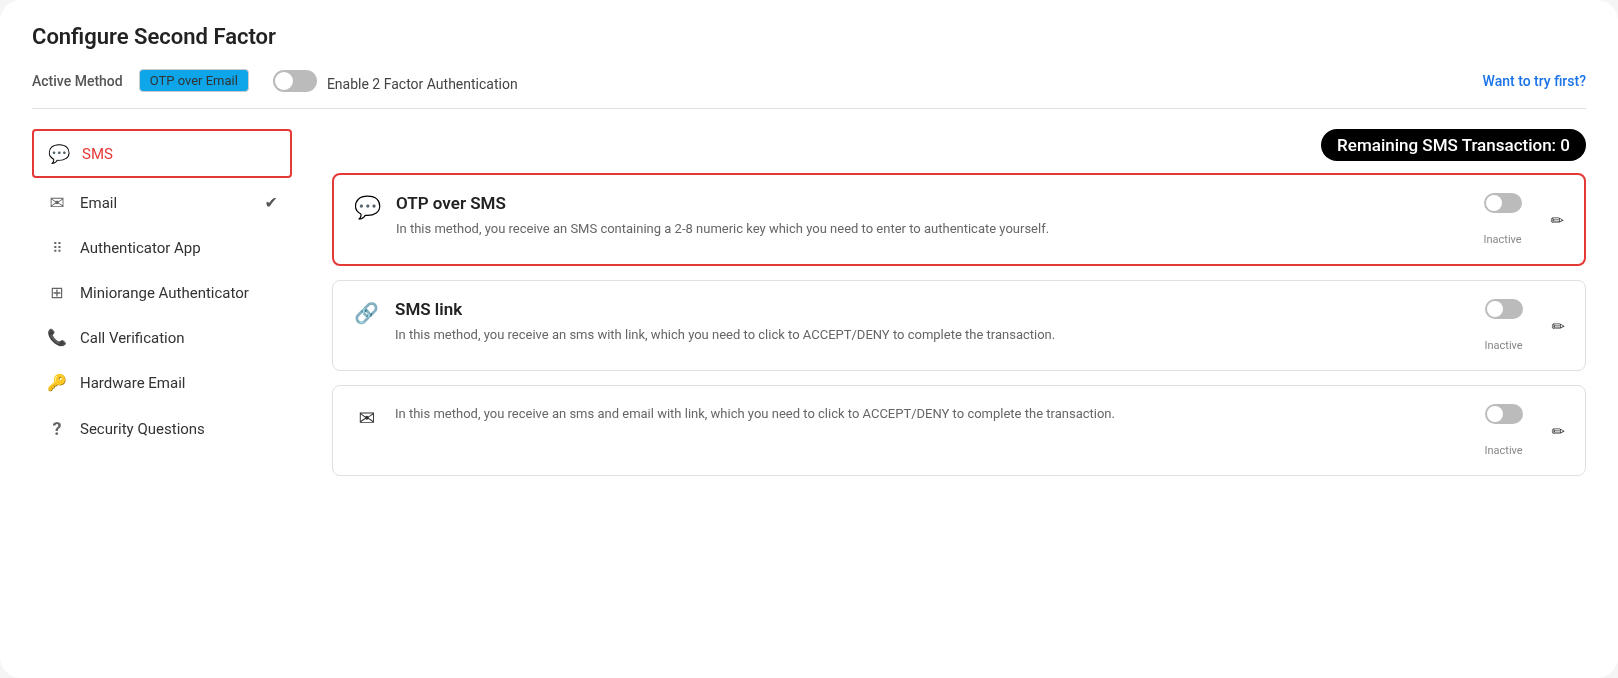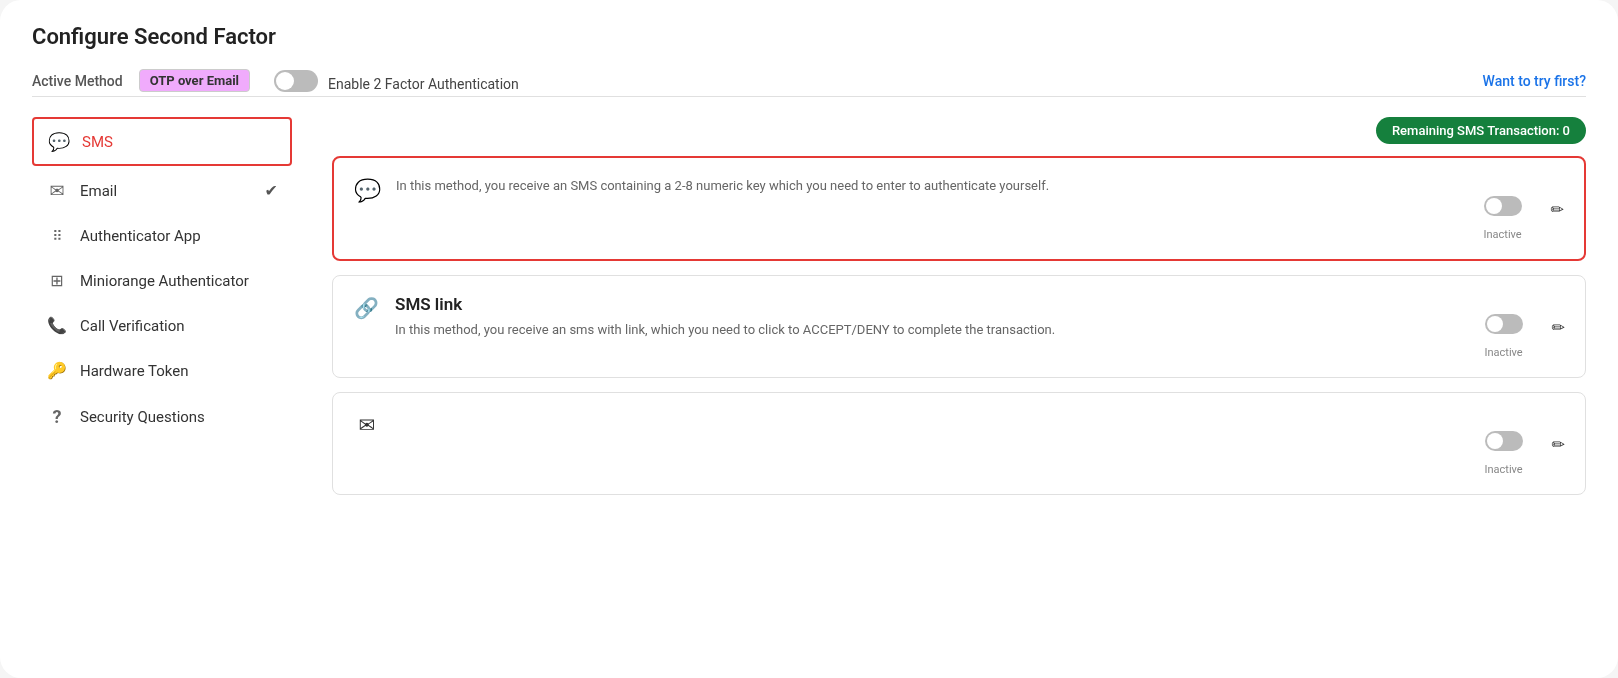--- a/index.html
+++ b/index.html
@@ -25,7 +25,7 @@
       display: flex;
       align-items: center;
       gap: 16px;
-      padding-bottom: 4px;
+      padding-bottom: 16px;
       border-bottom: 1px solid #e0e0e0;
       margin-bottom: 20px;
       position: relative;

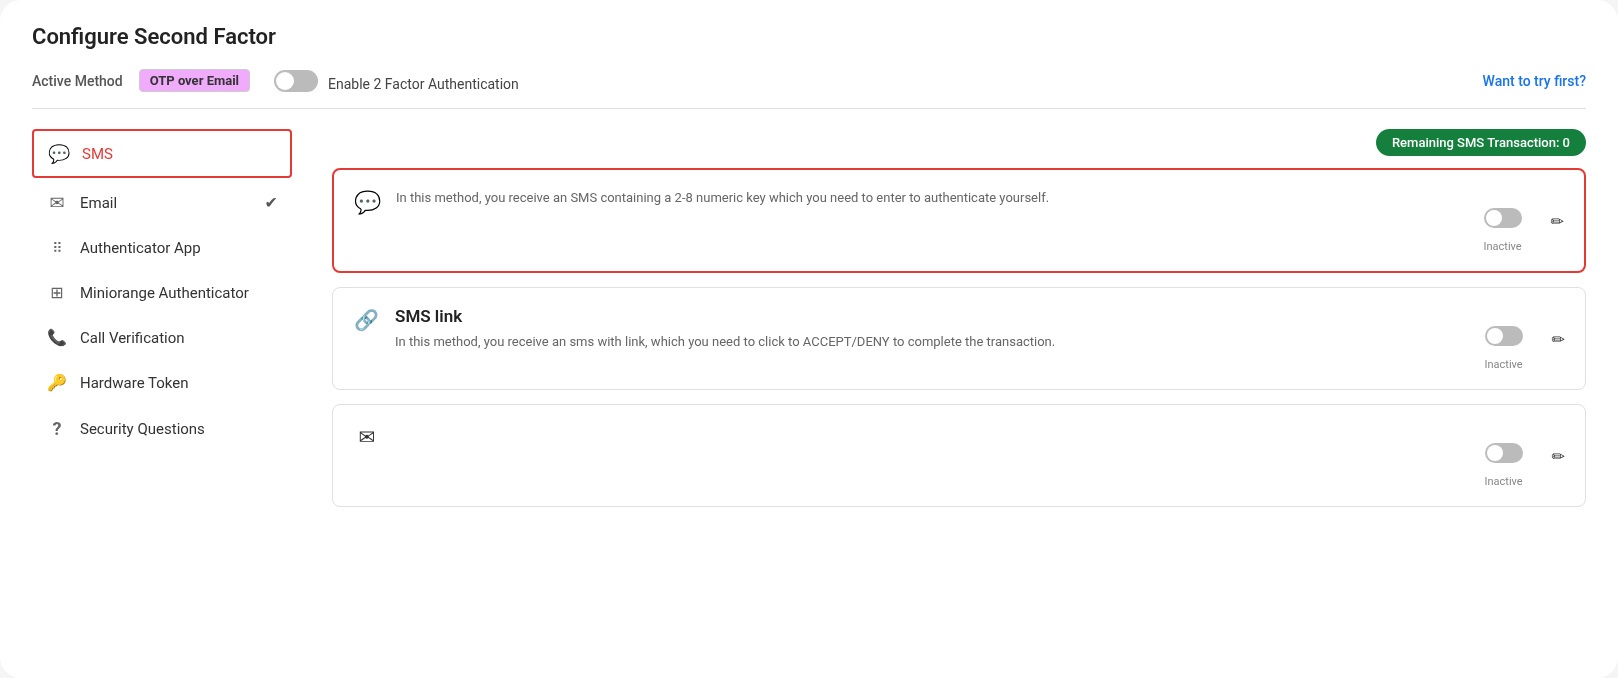--- a/index.html
+++ b/index.html
@@ -36,12 +36,12 @@
       font-weight: 500;
     }
     .active-method-value {
-      background: #f0abfc;
+      background: #0ea5e9;
       border: 1px solid #ccc;
       border-radius: 4px;
       padding: 3px 10px;
       font-size: 13px;
-      font-weight: 700;
+      font-weight: 400;
       color: #333;
     }
     .toggle-wrapper {

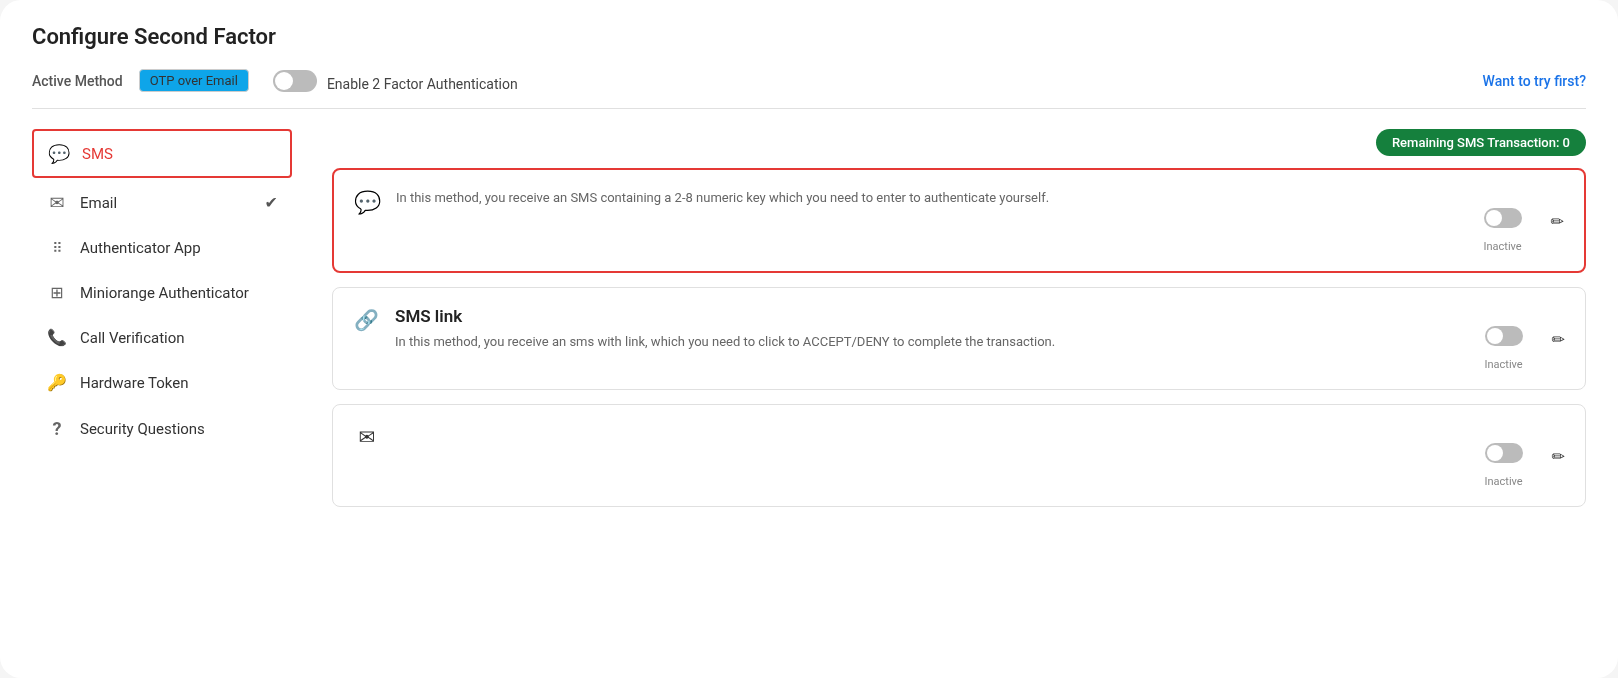--- a/index.html
+++ b/index.html
@@ -134,11 +134,11 @@
       padding-left: 20px;
     }
     .remaining-sms {
-      background: #15803d;
+      background: #000000;
       color: #fff;
       border-radius: 20px;
       padding: 6px 16px;
-      font-size: 13px;
+      font-size: 17px;
       font-weight: 500;
       display: inline-block;
       margin-bottom: 12px;

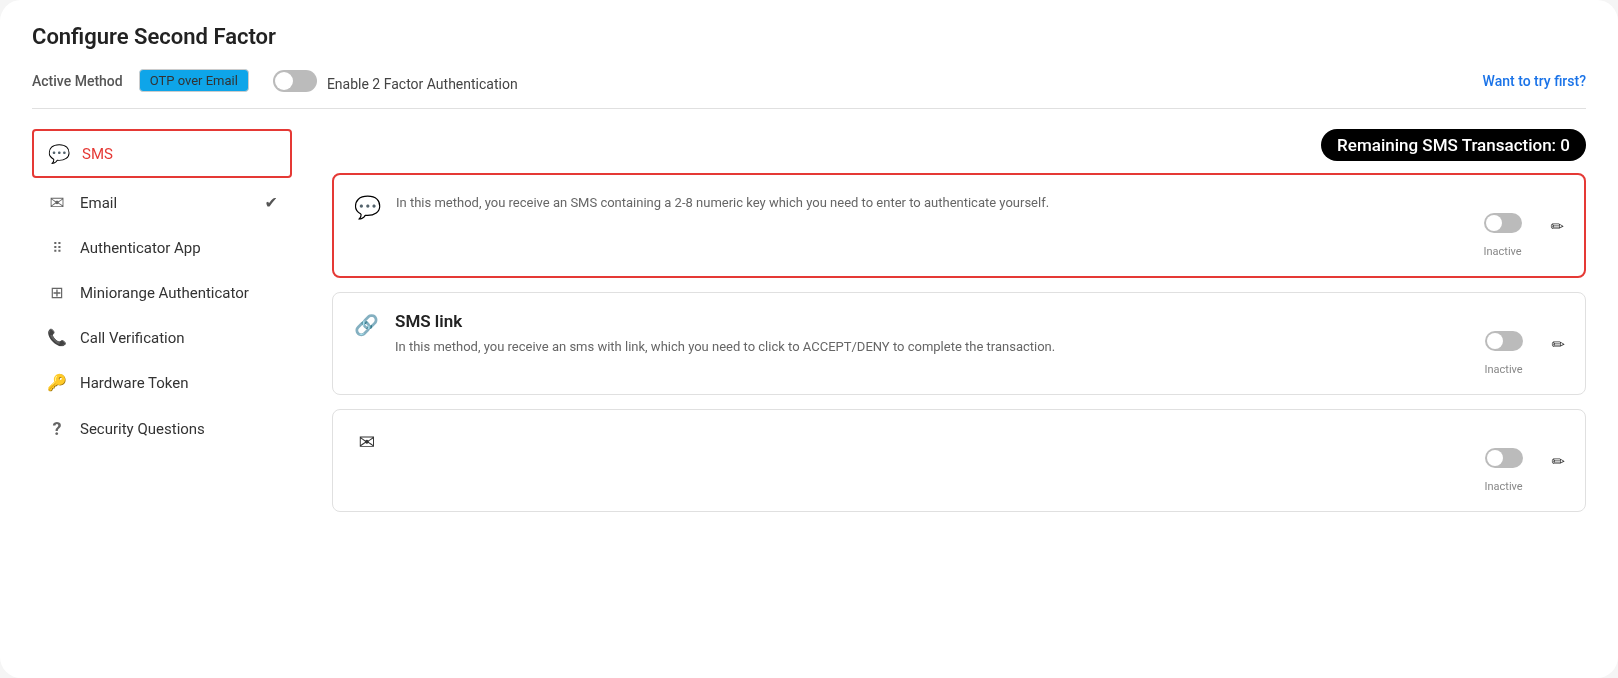--- a/index.html
+++ b/index.html
@@ -292,6 +292,7 @@
         <div class="method-card active-card">
           <span class="method-icon">💬</span>
           <div class="method-info">
+            <div class="method-title">OTP over SMS</div>
             <div class="method-desc">In this method, you receive an SMS containing a 2-8 numeric key which you need to enter to authenticate yourself.</div>
           </div>
           <div class="method-card-right">

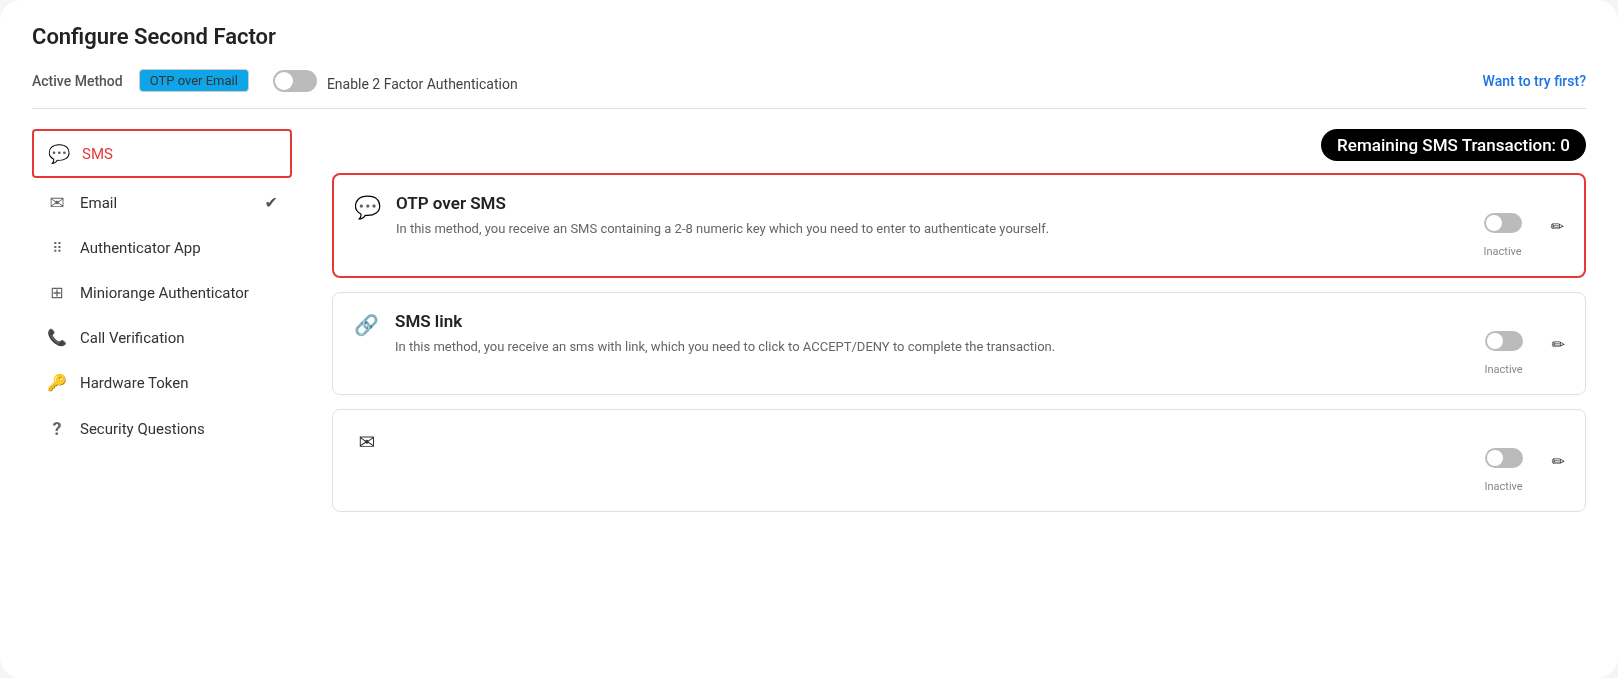--- a/index.html
+++ b/index.html
@@ -187,9 +187,8 @@
       display: flex;
       flex-direction: column;
       align-items: center;
-      gap: 12px;
+      gap: 20px;
       min-width: 60px;
-      margin-top: 20px;
     }
     .method-toggle {
       position: relative;

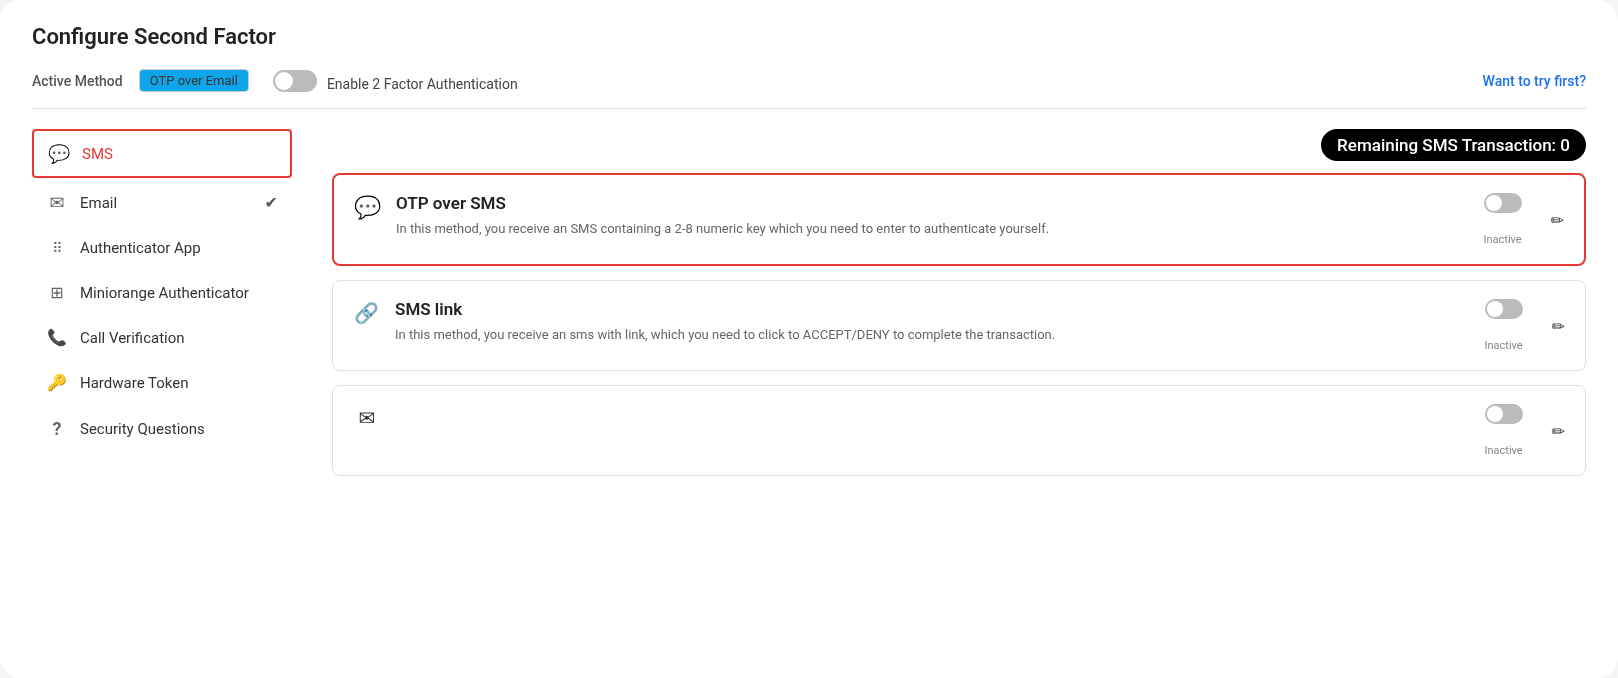--- a/index.html
+++ b/index.html
@@ -273,7 +273,7 @@
 
       <div class="sidebar-item">
         <span class="icon" style="font-size:16px">🔑</span>
-        <span class="item-label">Hardware Token</span>
+        <span class="item-label">Hardware Email</span>
       </div>
 
       <div class="sidebar-item">

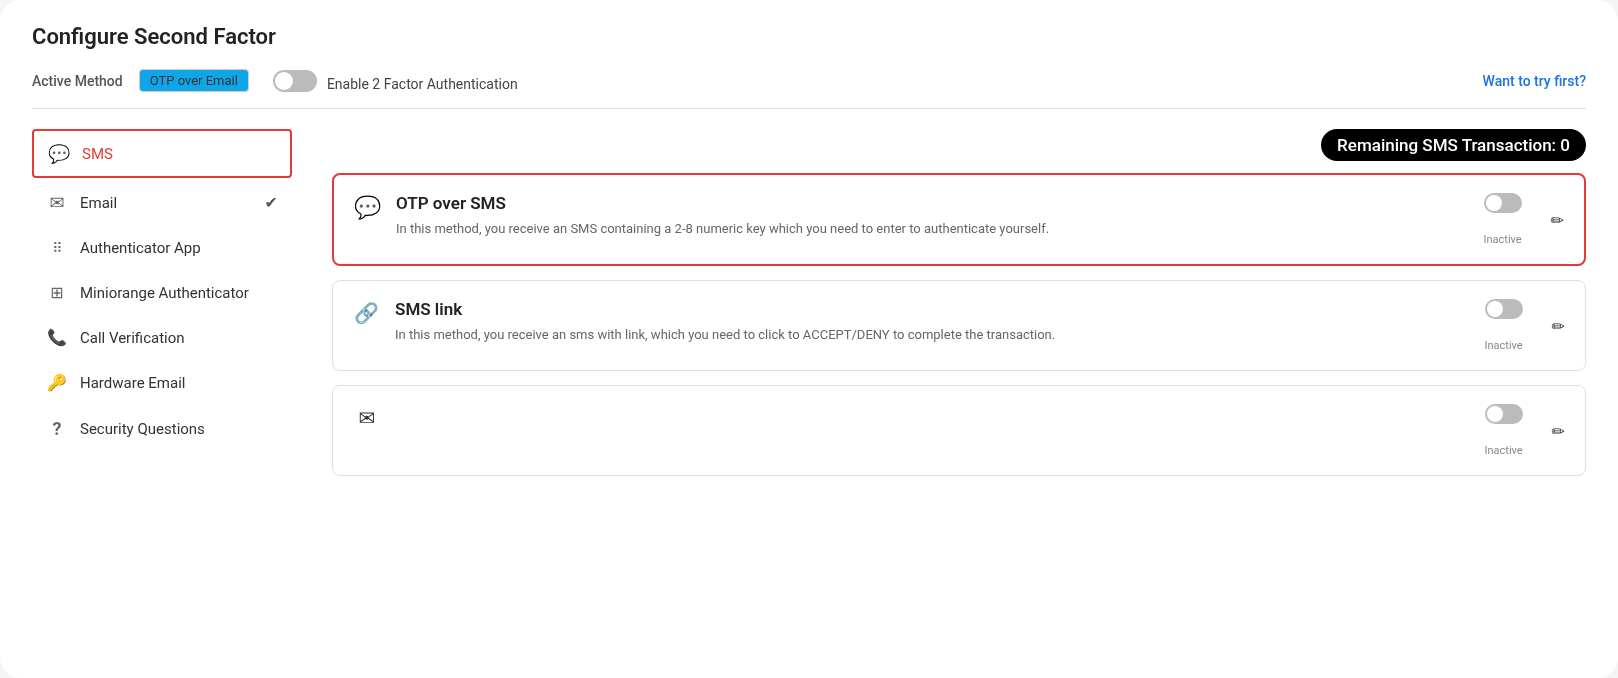--- a/index.html
+++ b/index.html
@@ -321,6 +321,7 @@
         <div class="method-card">
           <span class="method-icon" style="font-size:20px">✉</span>
           <div class="method-info">
+            <div class="method-desc">In this method, you receive an sms and email with link, which you need to click to ACCEPT/DENY to complete the transaction.</div>
           </div>
           <div class="method-card-right">
             <div class="method-controls">

